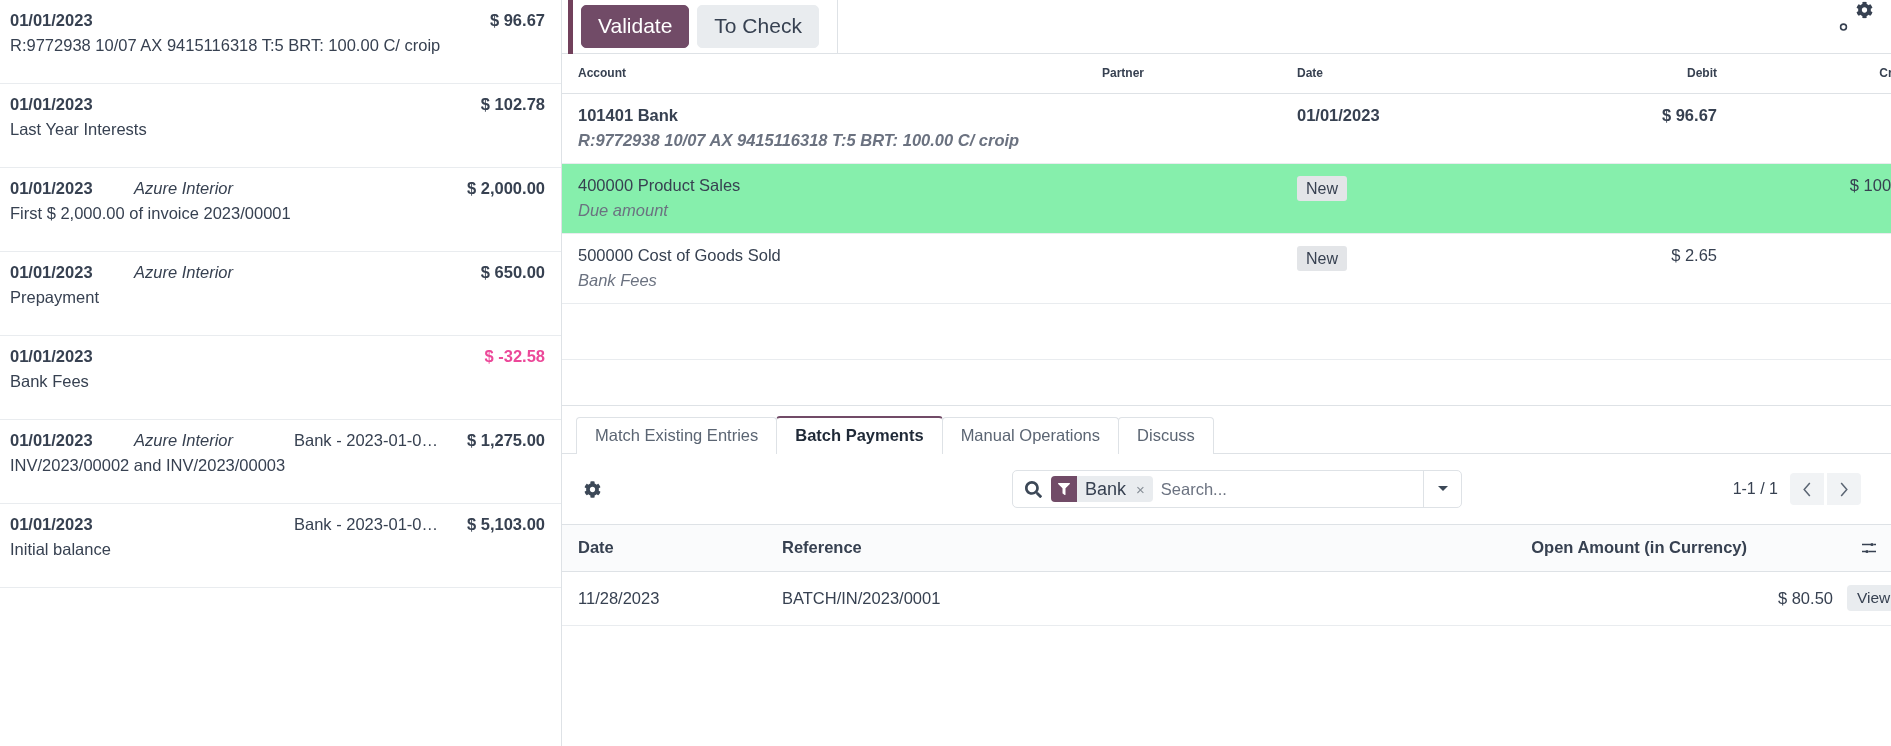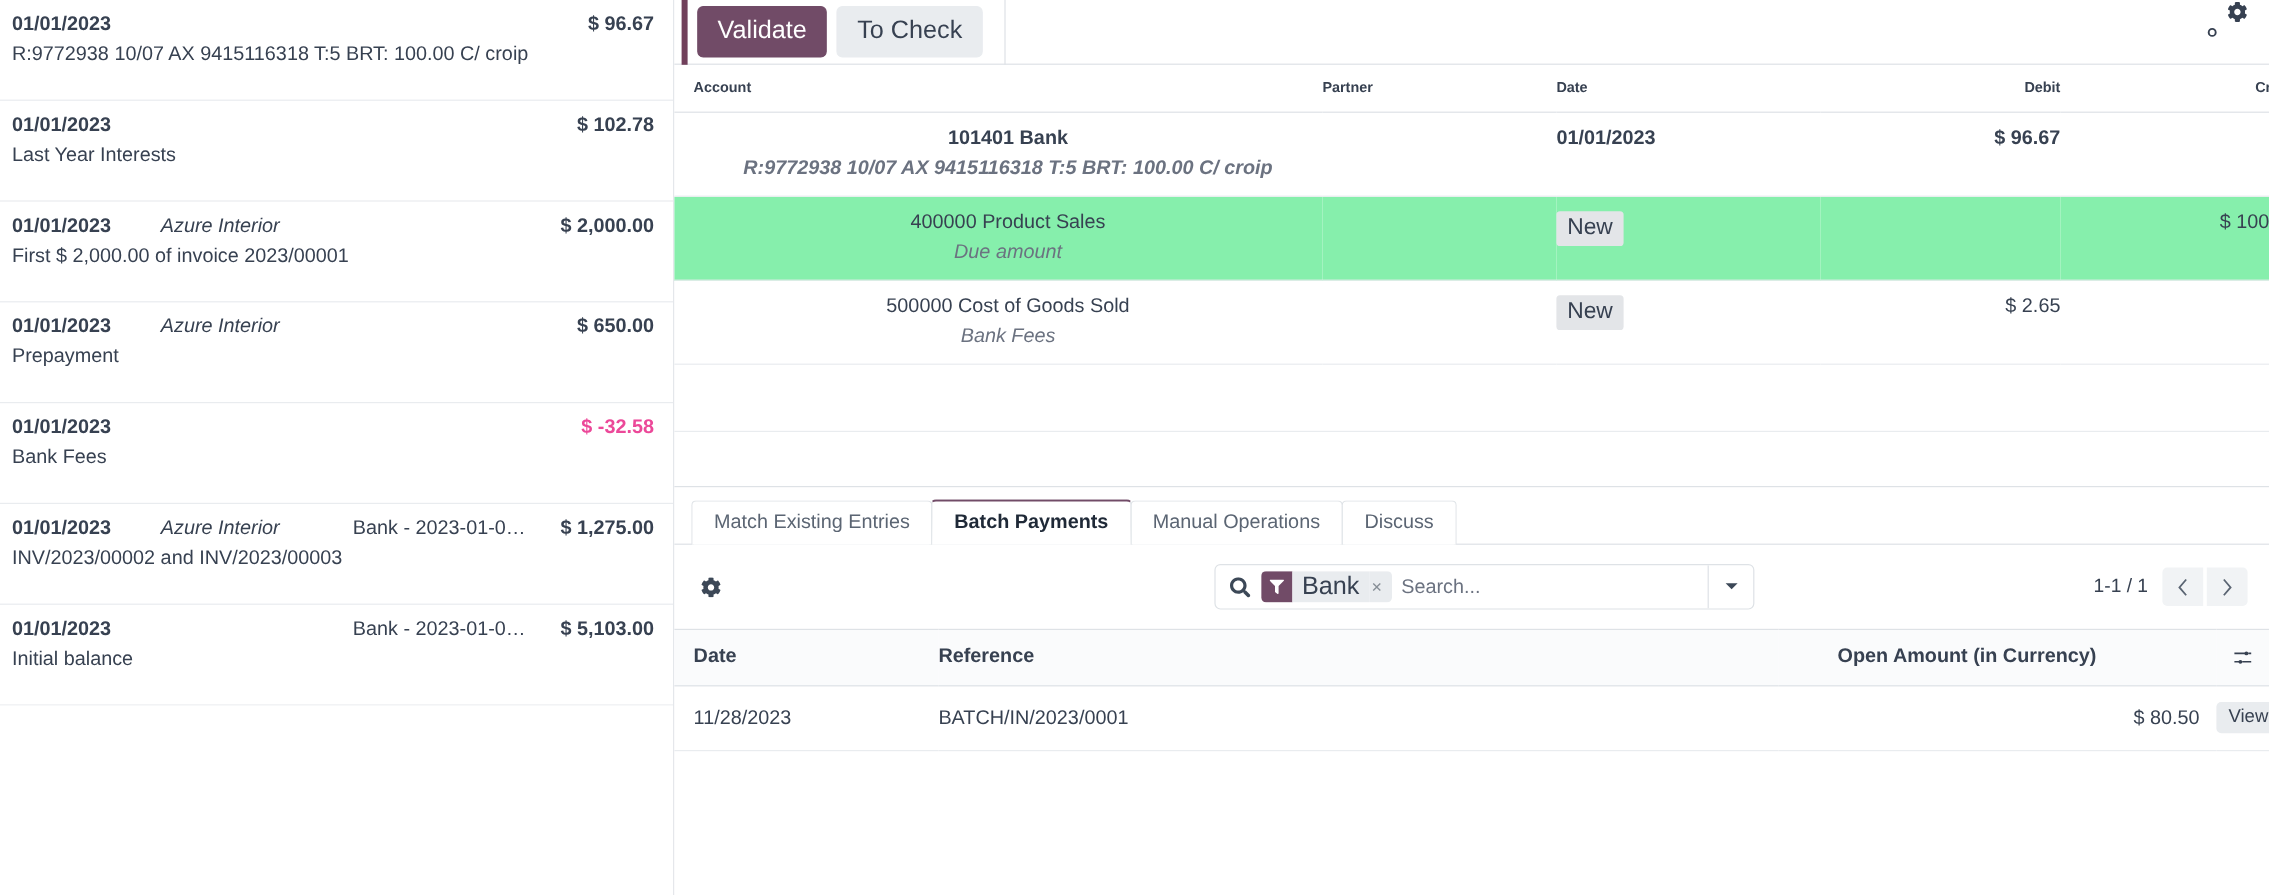--- a/index.html
+++ b/index.html
@@ -157,7 +157,7 @@
     color: #374151;
   }
   .je-row.striped td { background: #86efac; }
-  .je-acct { font-weight: bold; padding-left: 16px !important; text-align: center; }
+  .je-acct { font-weight: bold; padding-left: 16px !important; }
   .je-acct.plain { font-weight: normal; }
   .je-sub {
     display: block;

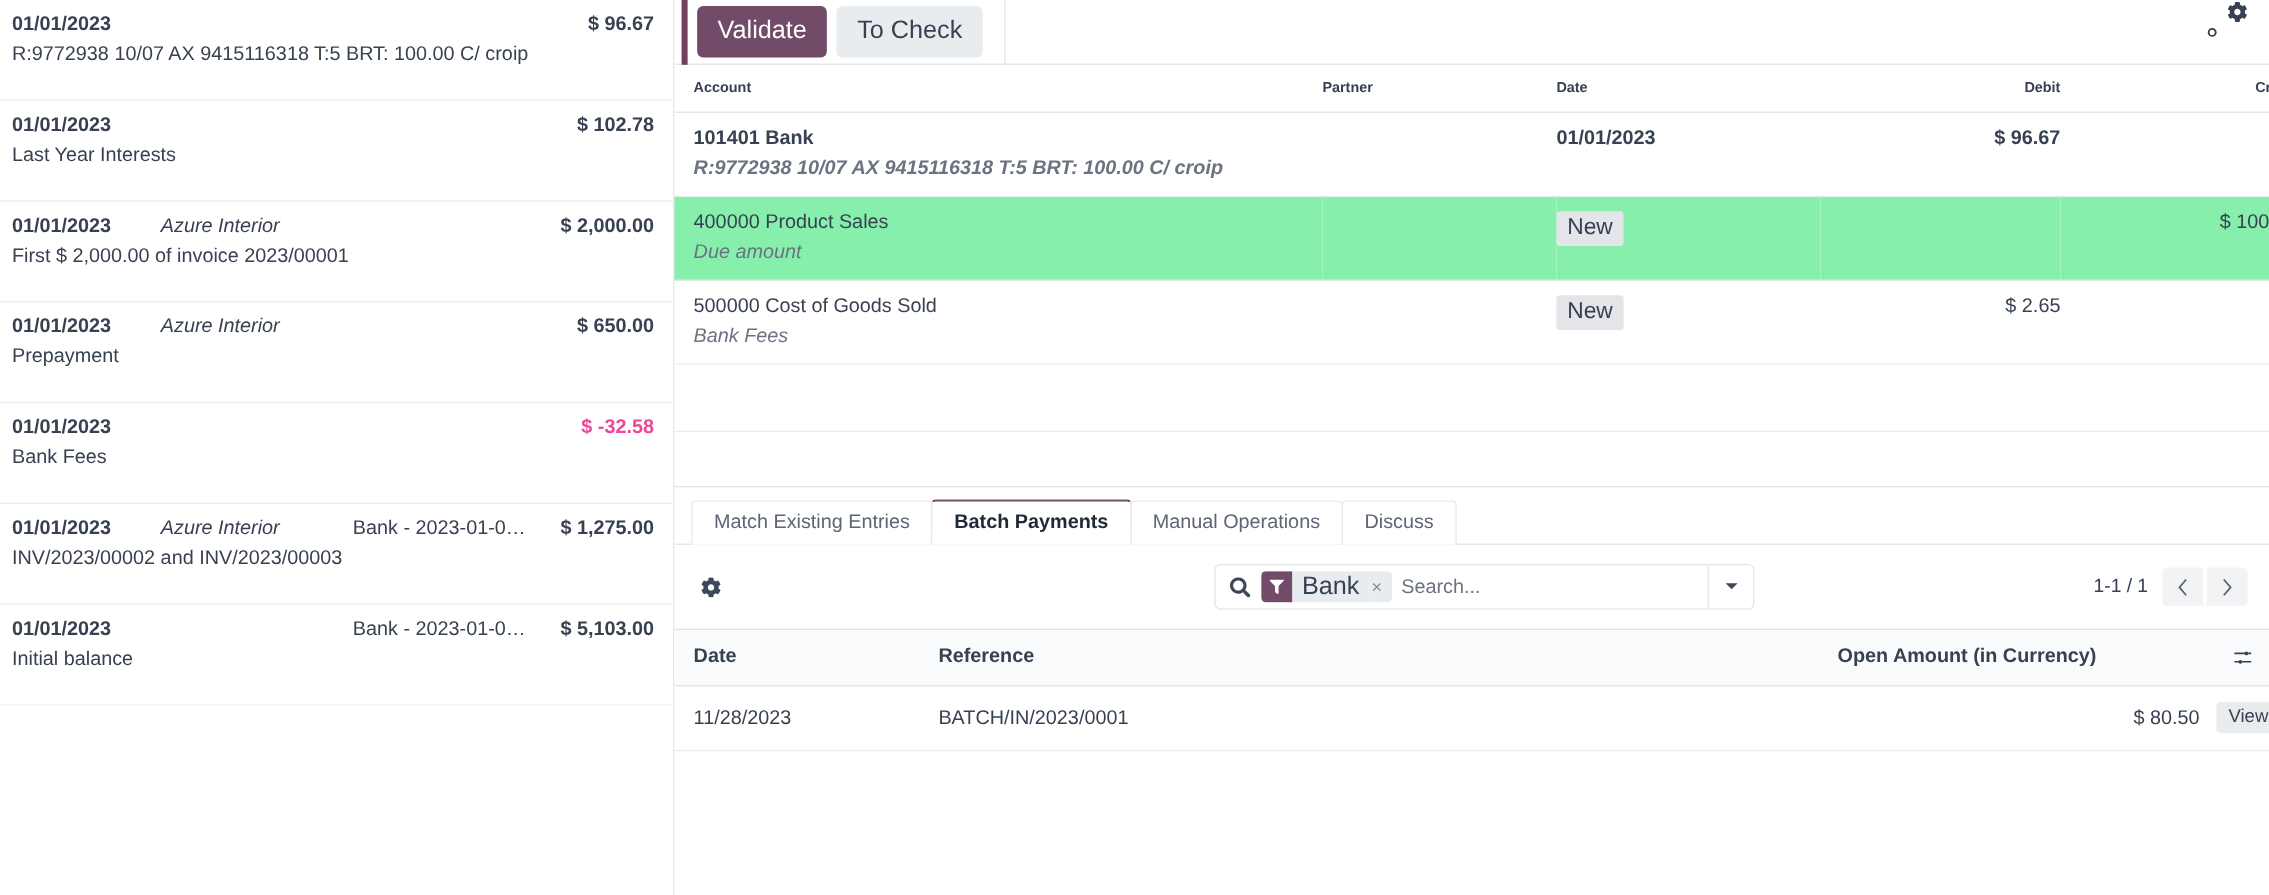--- a/index.html
+++ b/index.html
@@ -175,7 +175,7 @@
     display: inline-block;
     background: #e3e5e8;
     color: #374151;
-    font-size: 19px;
+    font-size: 16px;
     padding: 3px 9px;
     border-radius: 3px;
     line-height: 1.2;

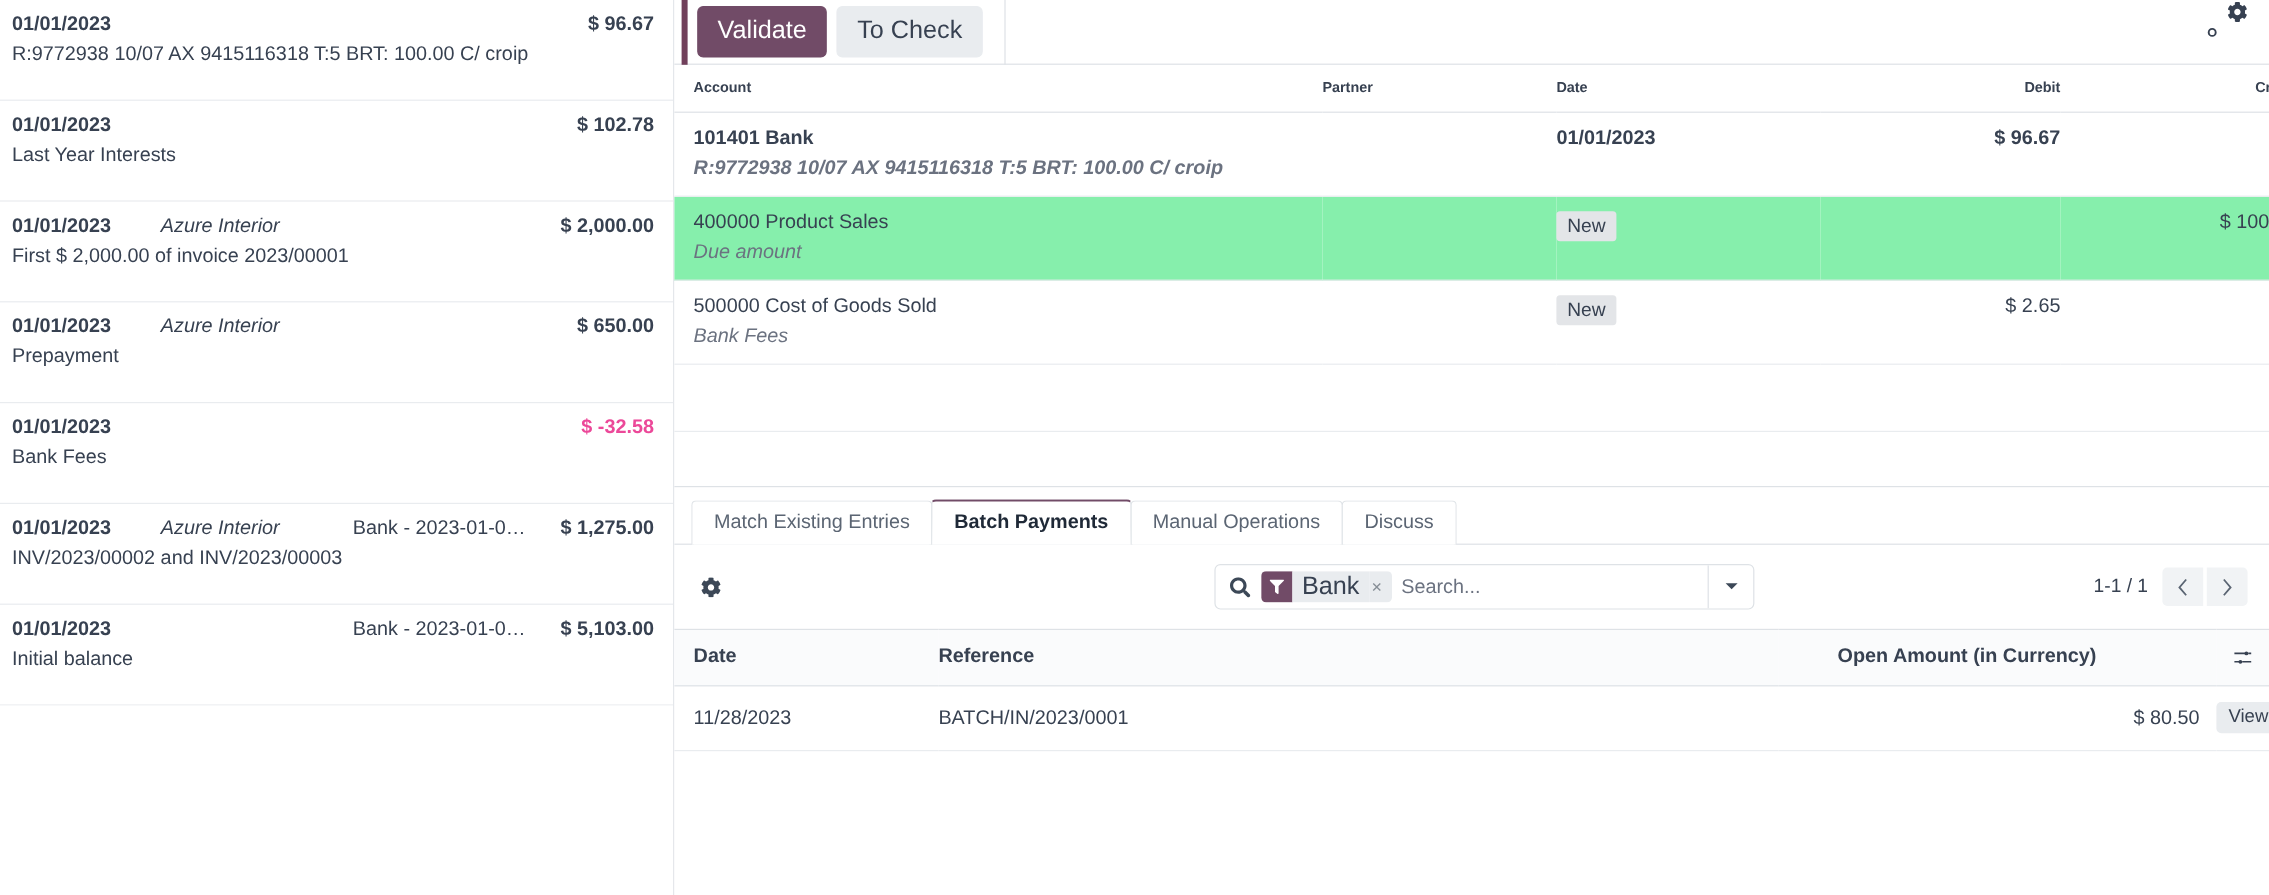--- a/index.html
+++ b/index.html
@@ -257,7 +257,7 @@
   .facet-txt {
     background: #e9ecef;
     color: #374151;
-    font-size: 21px;
+    font-size: 18px;
     padding: 0 8px;
     height: 26px;
     display: flex;

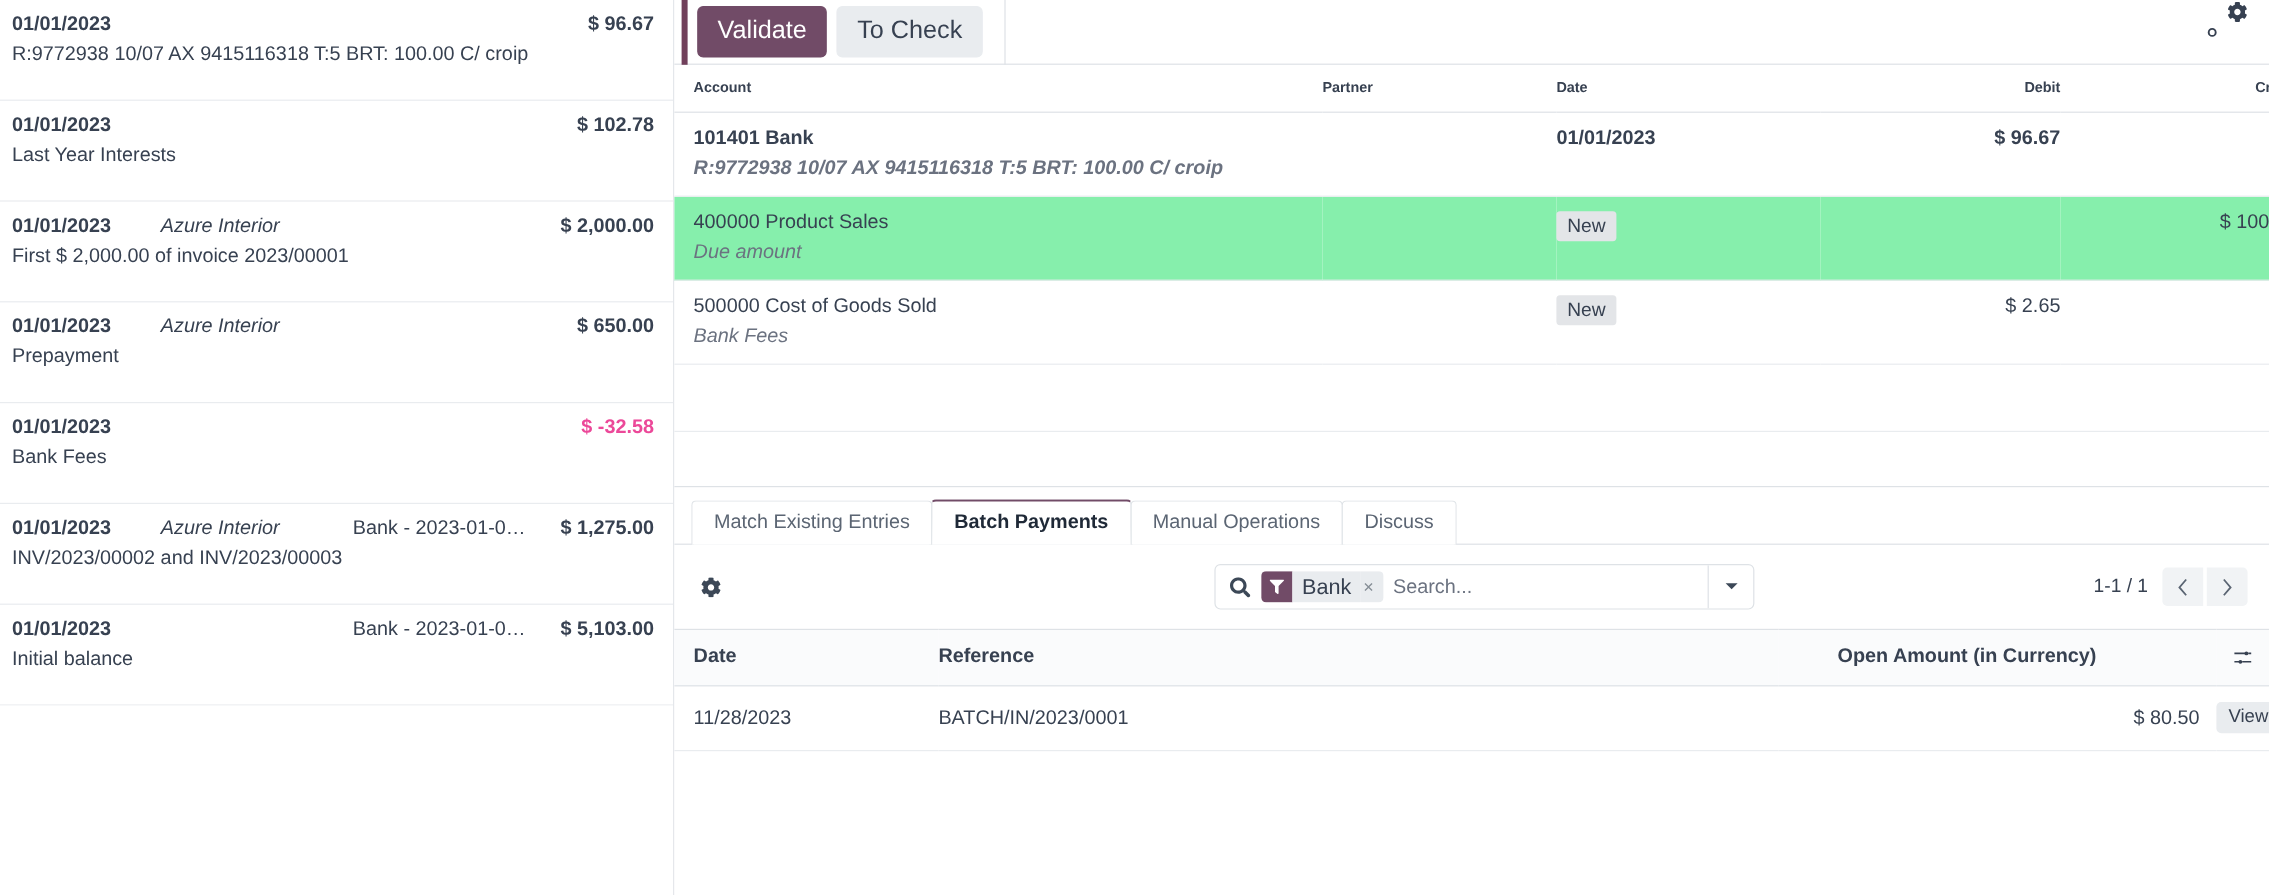--- a/index.html
+++ b/index.html
@@ -298,7 +298,7 @@
   }
   .pager {
     position: absolute;
-    right: 18px;
+    right: 30px;
     display: flex;
     align-items: center;
     gap: 0;

